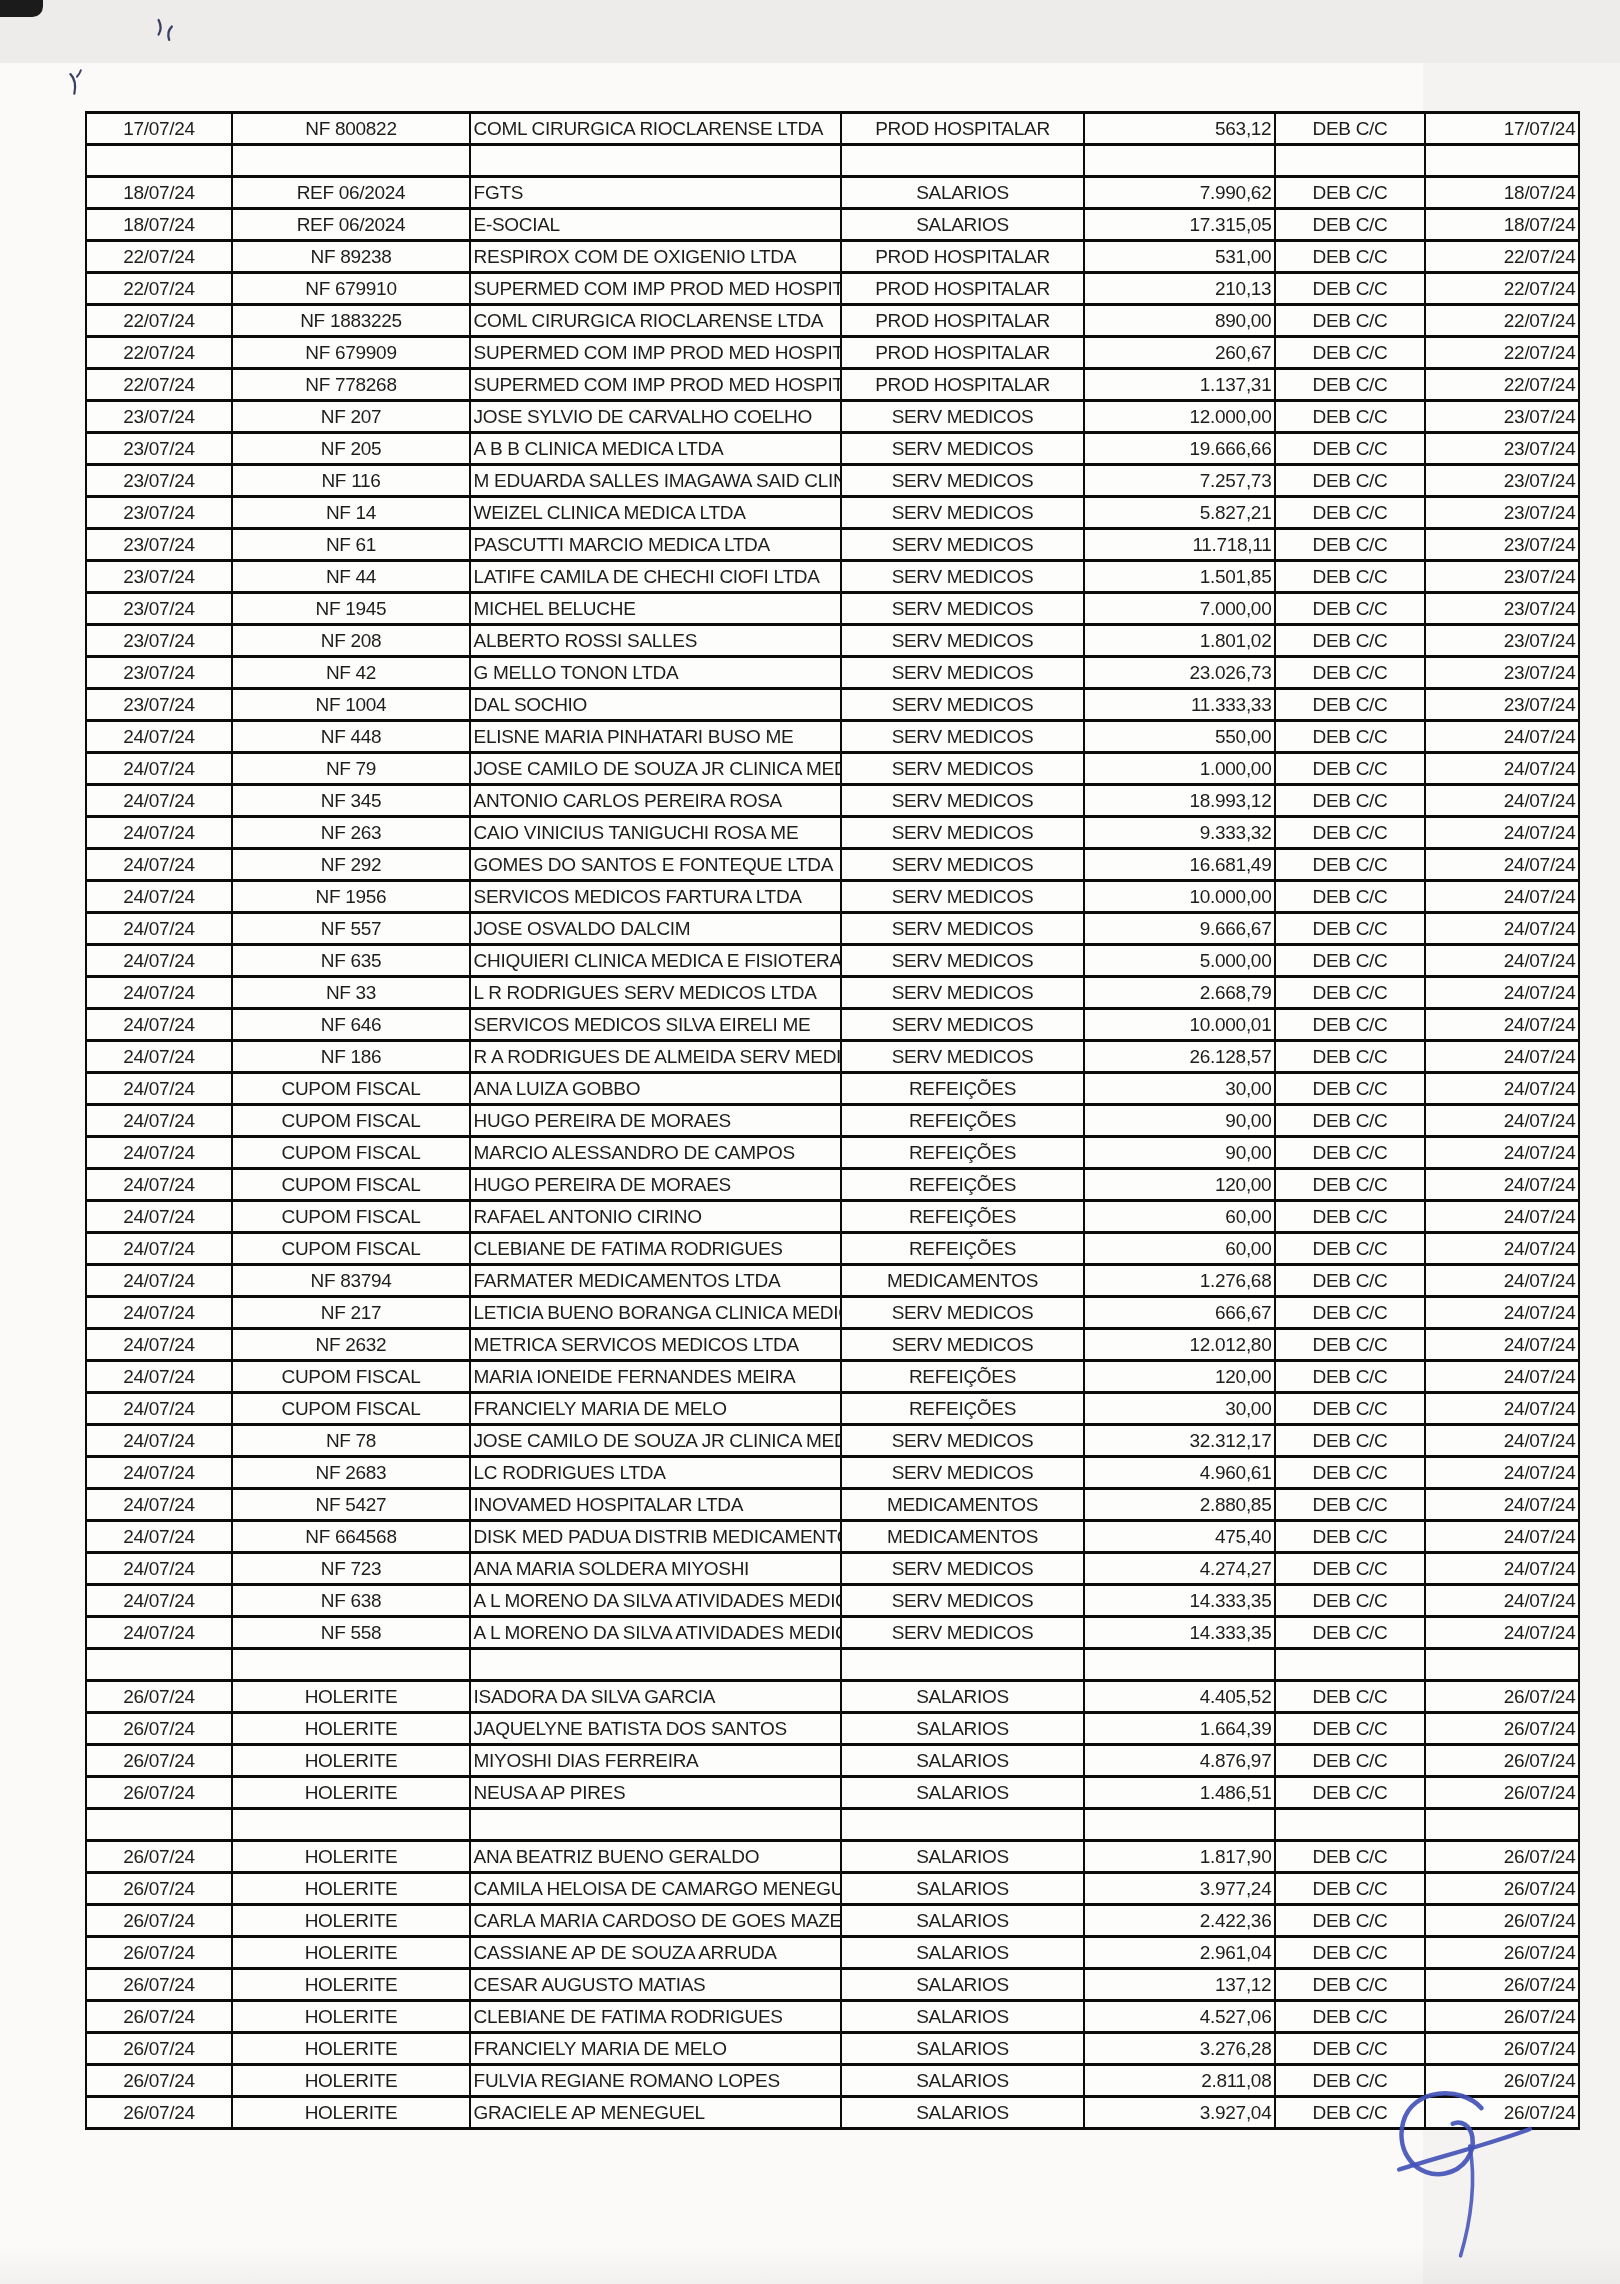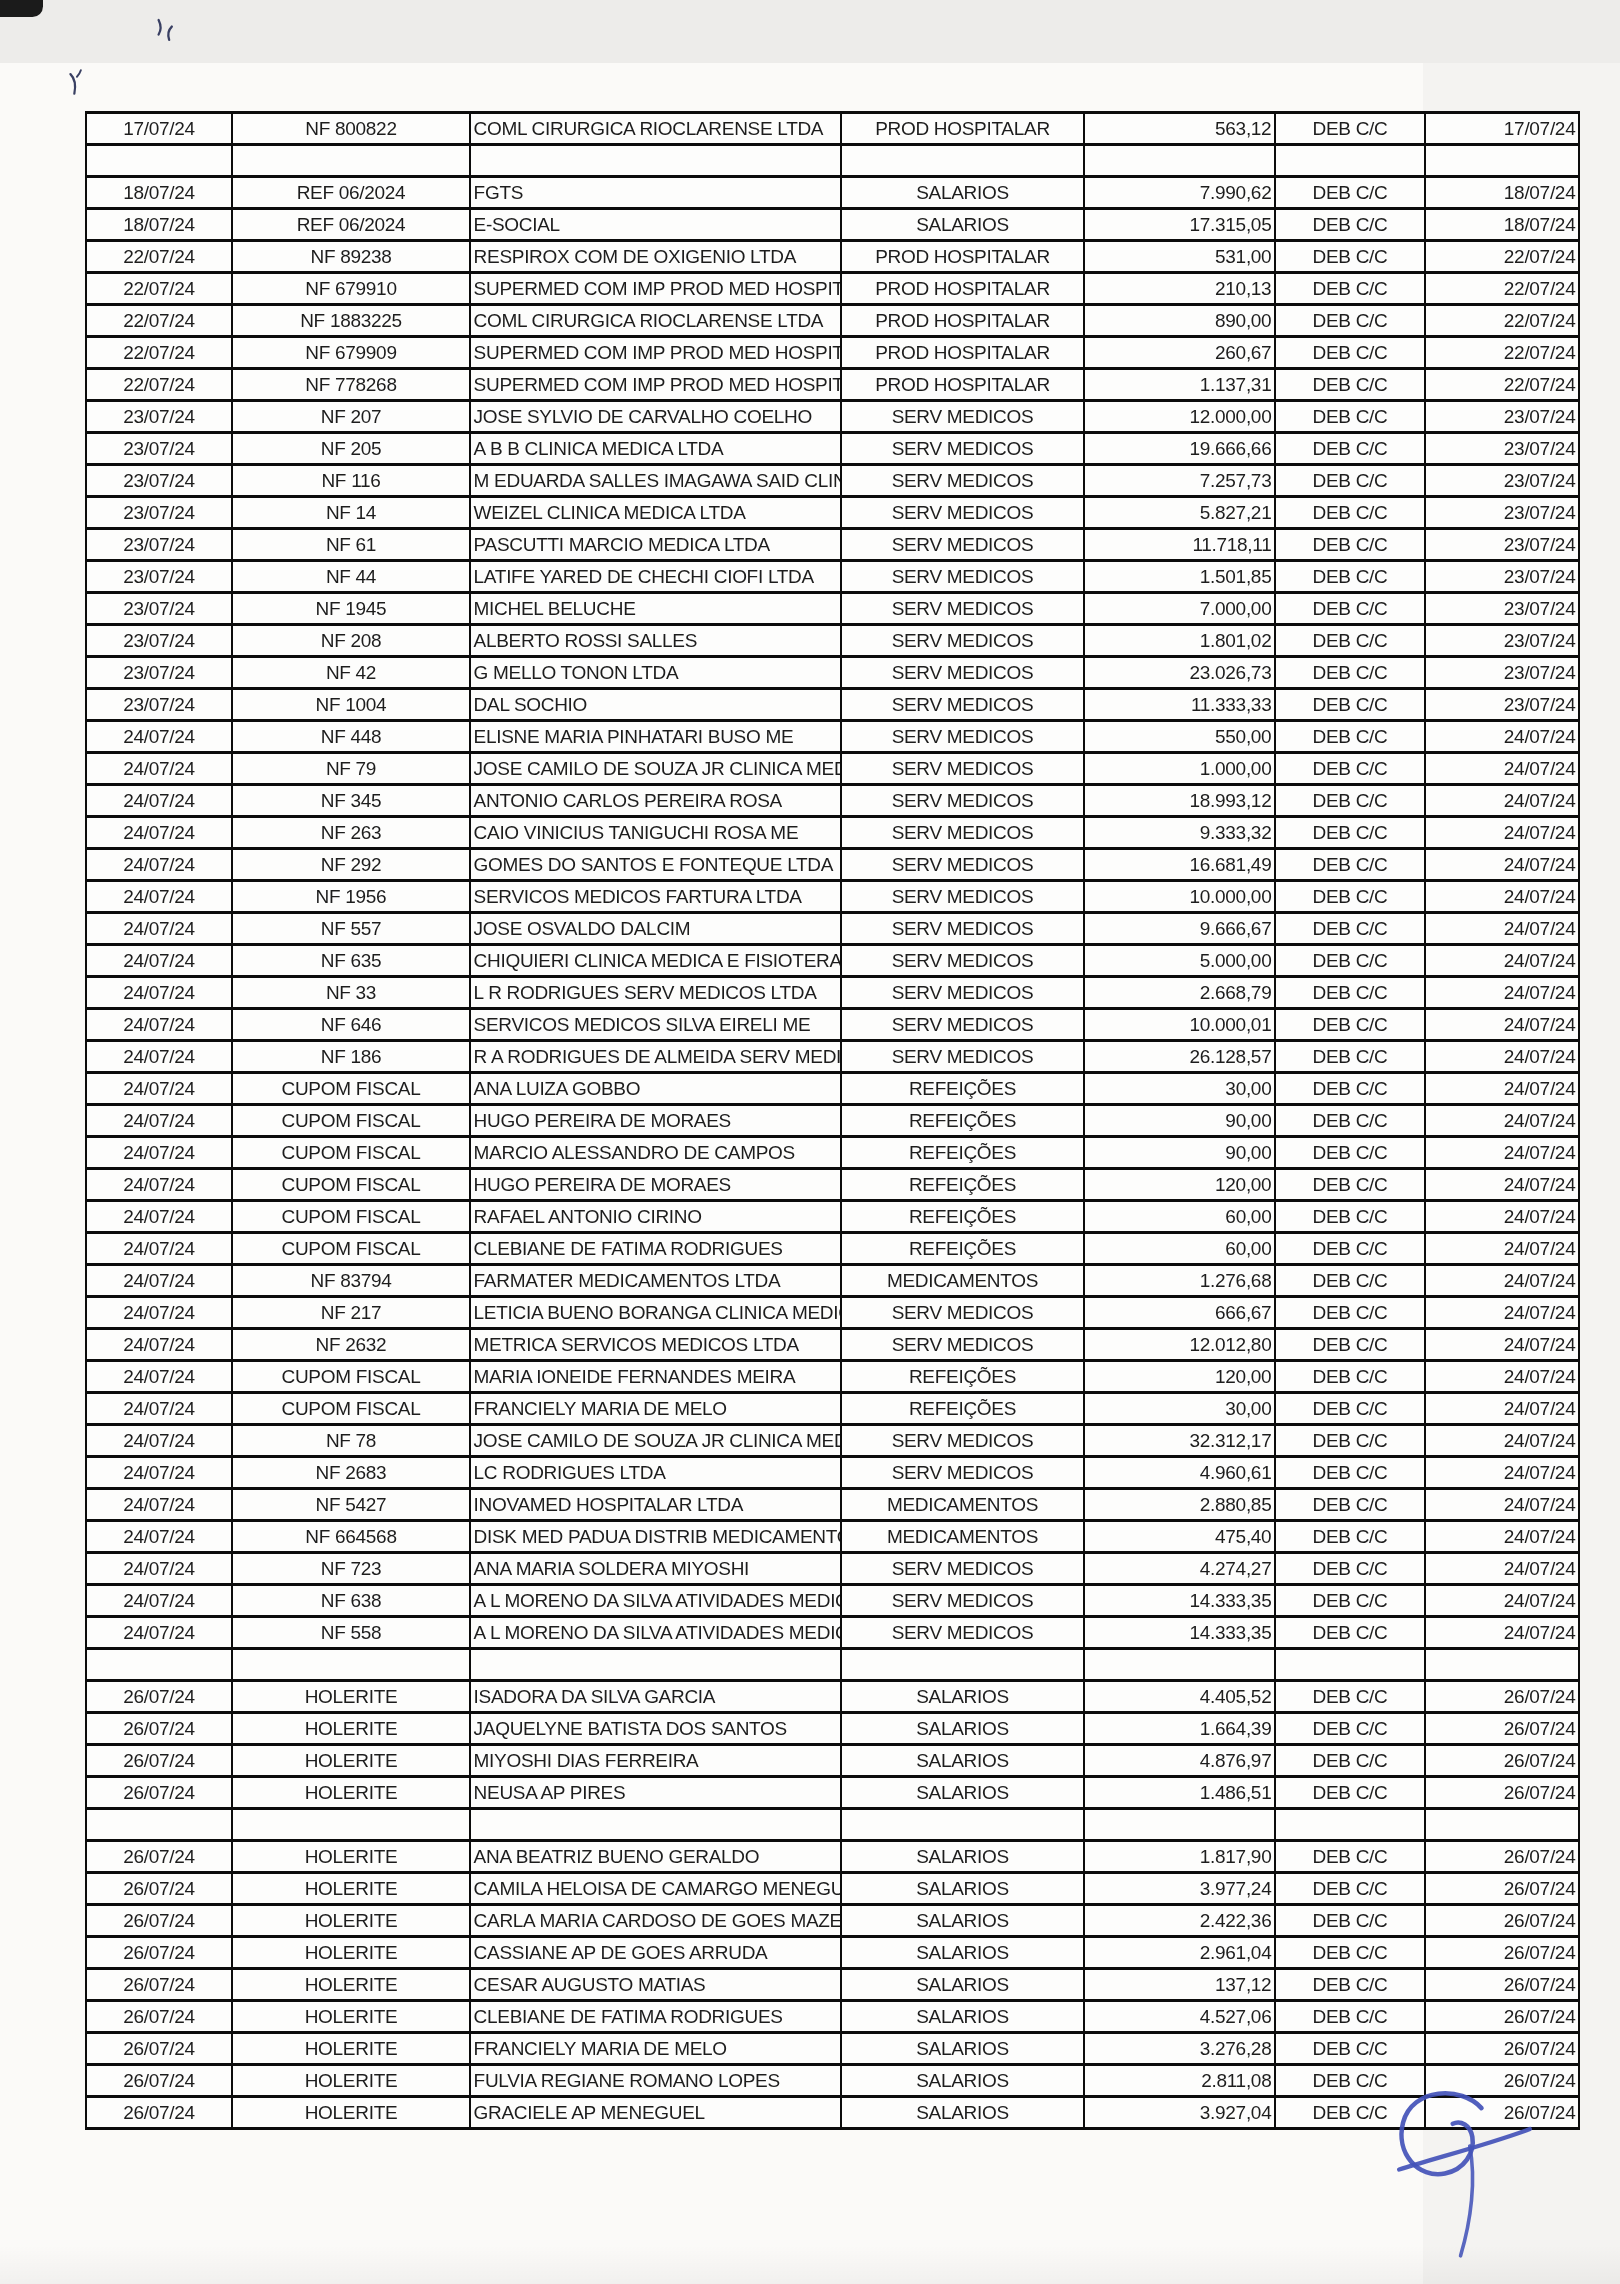--- a/index.html
+++ b/index.html
@@ -212,7 +212,7 @@
         <tr>
           <td class="c0">23/07/24</td>
           <td class="c1">NF 44</td>
-          <td class="c2">LATIFE YARED DE CHECHI CIOFI LTDA</td>
+          <td class="c2">LATIFE CAMILA DE CHECHI CIOFI LTDA</td>
           <td class="c3">SERV MEDICOS</td>
           <td class="c4">1.501,85</td>
           <td class="c5">DEB C/C</td>

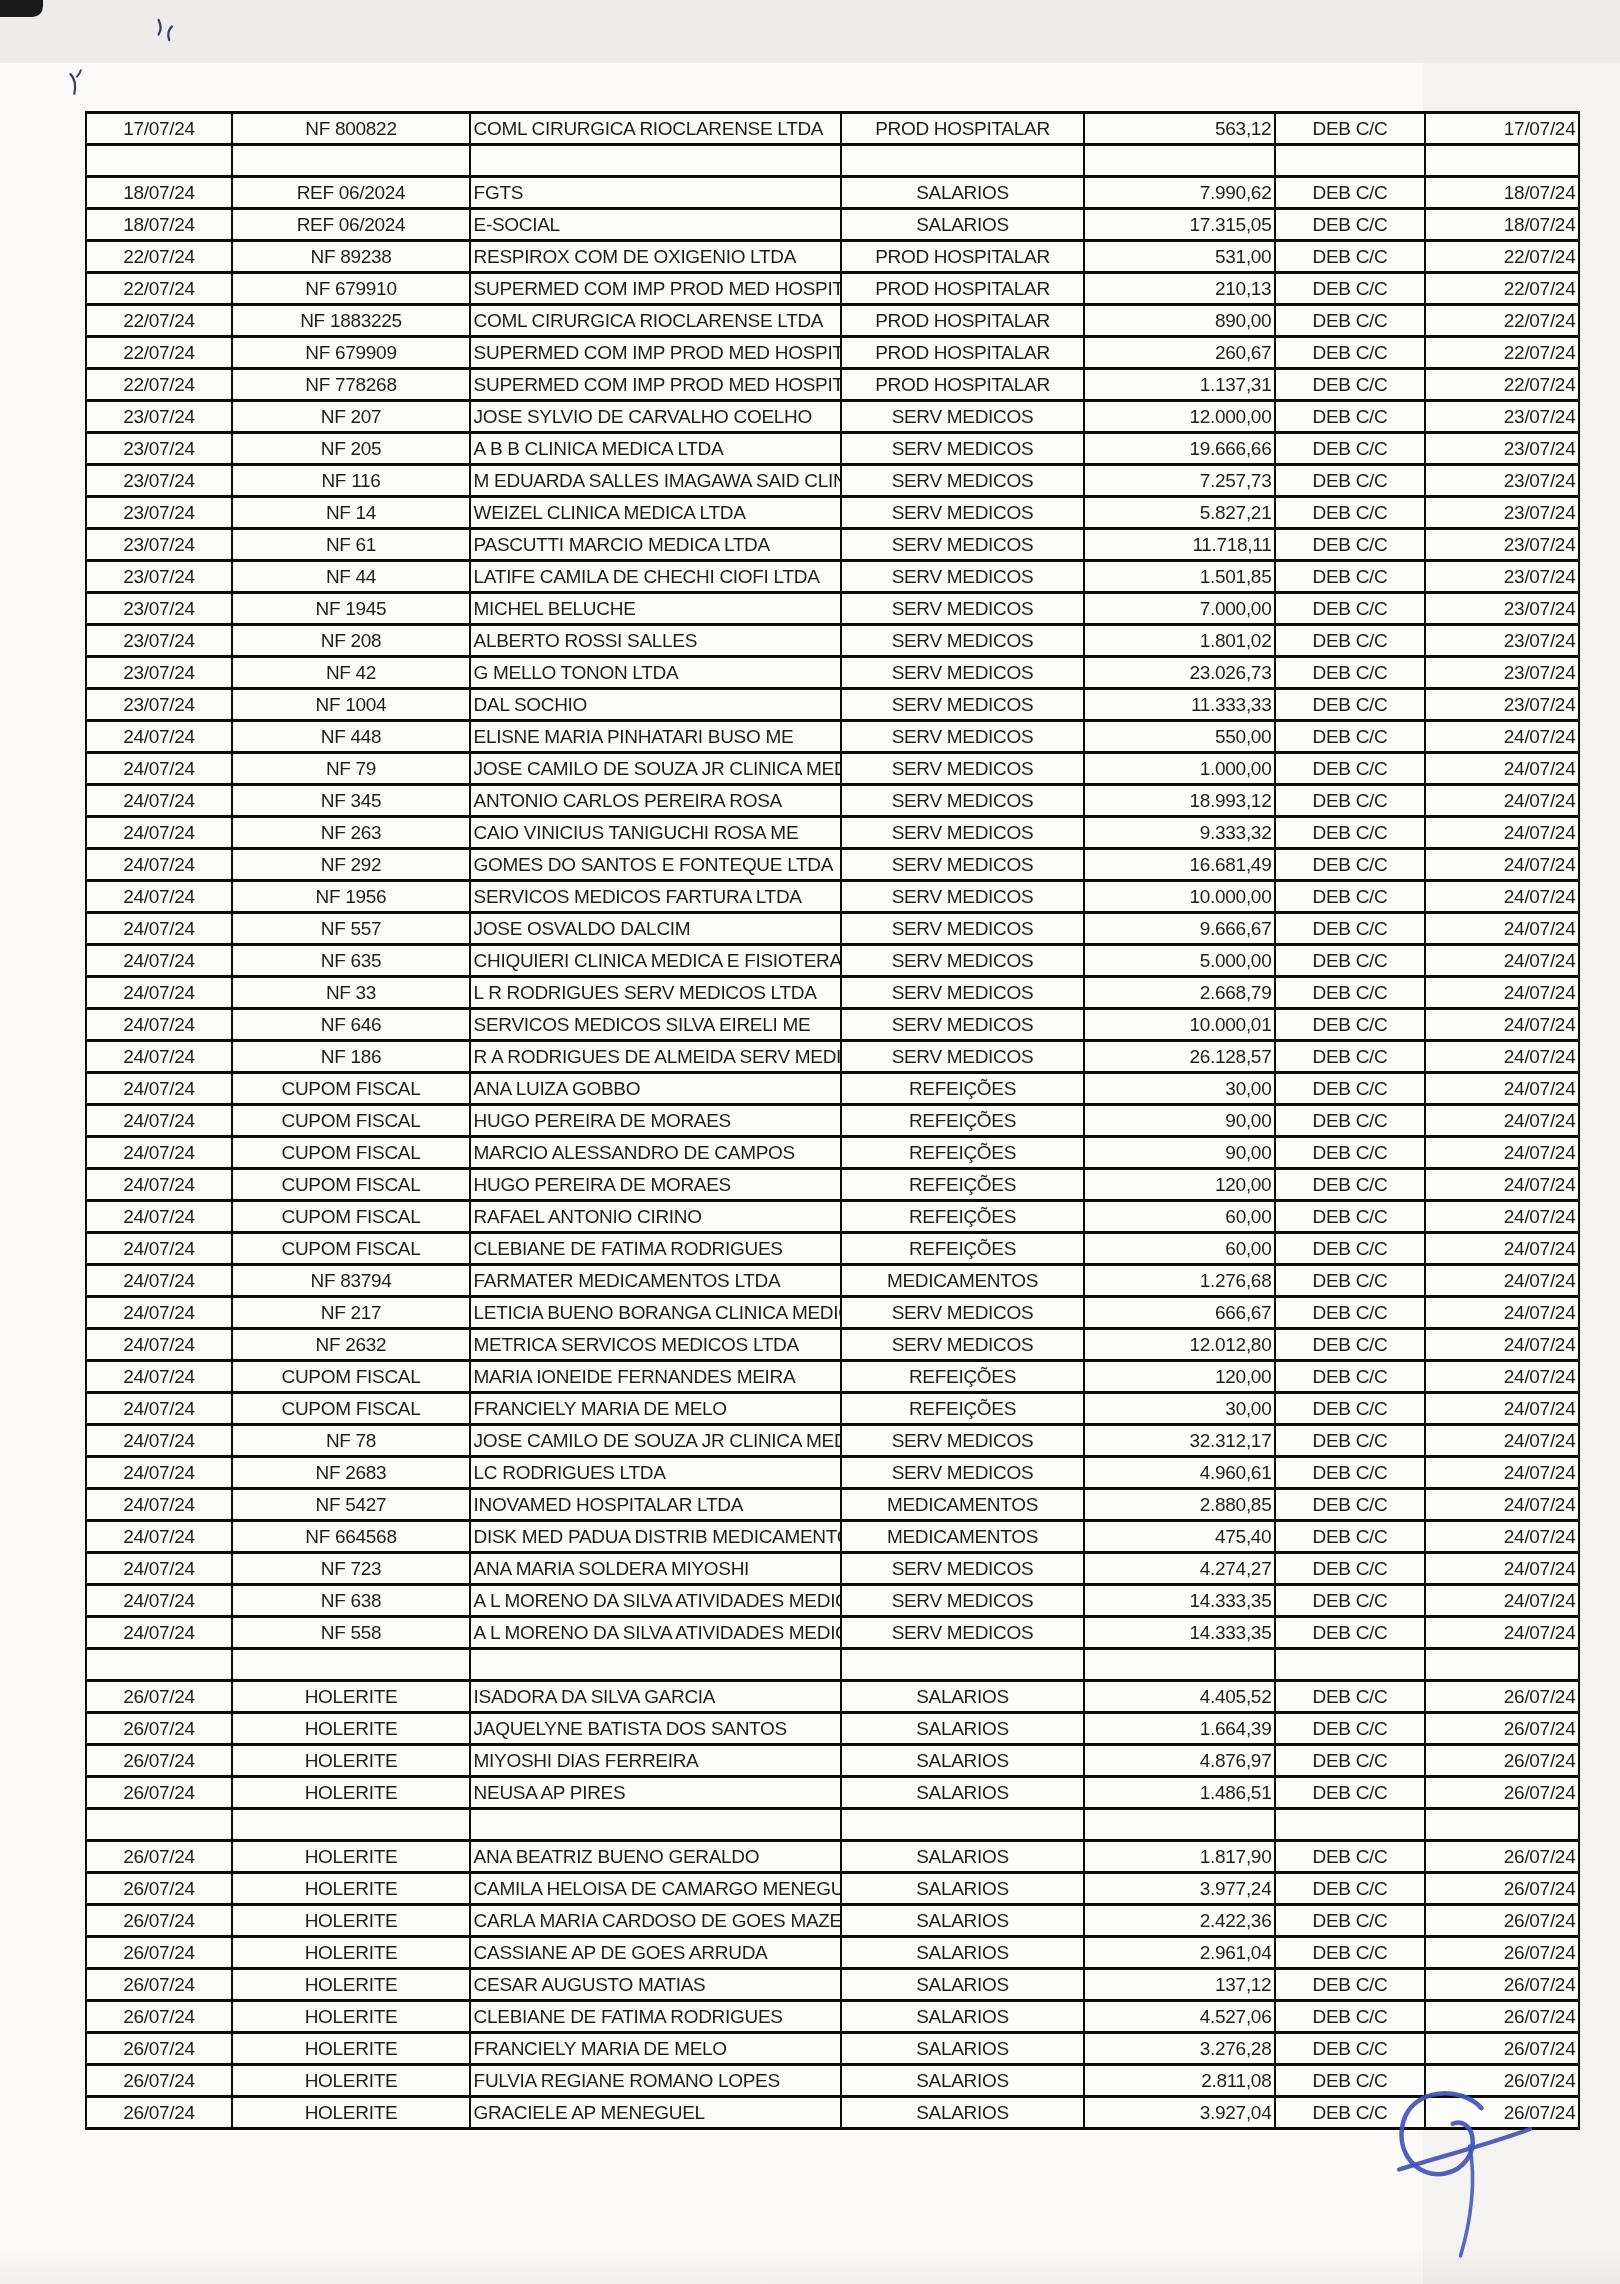--- a/index.html
+++ b/index.html
@@ -599,7 +599,7 @@
         <tr>
           <td class="c0">26/07/24</td>
           <td class="c1">HOLERITE</td>
-          <td class="c2">CASSIANE AP DE GOES ARRUDA</td>
+          <td class="c2">CASSIANE AP DE SOUZA ARRUDA</td>
           <td class="c3">SALARIOS</td>
           <td class="c4">2.961,04</td>
           <td class="c5">DEB C/C</td>

